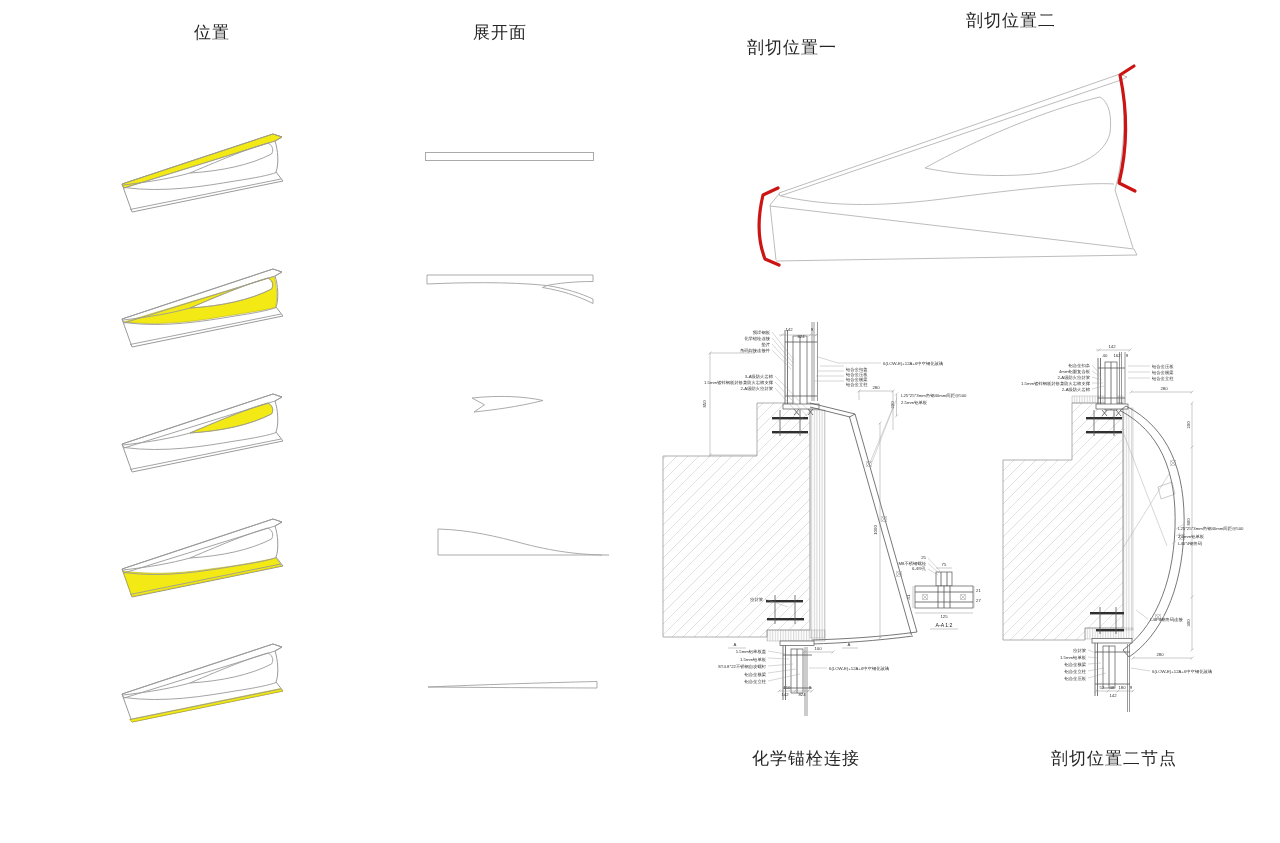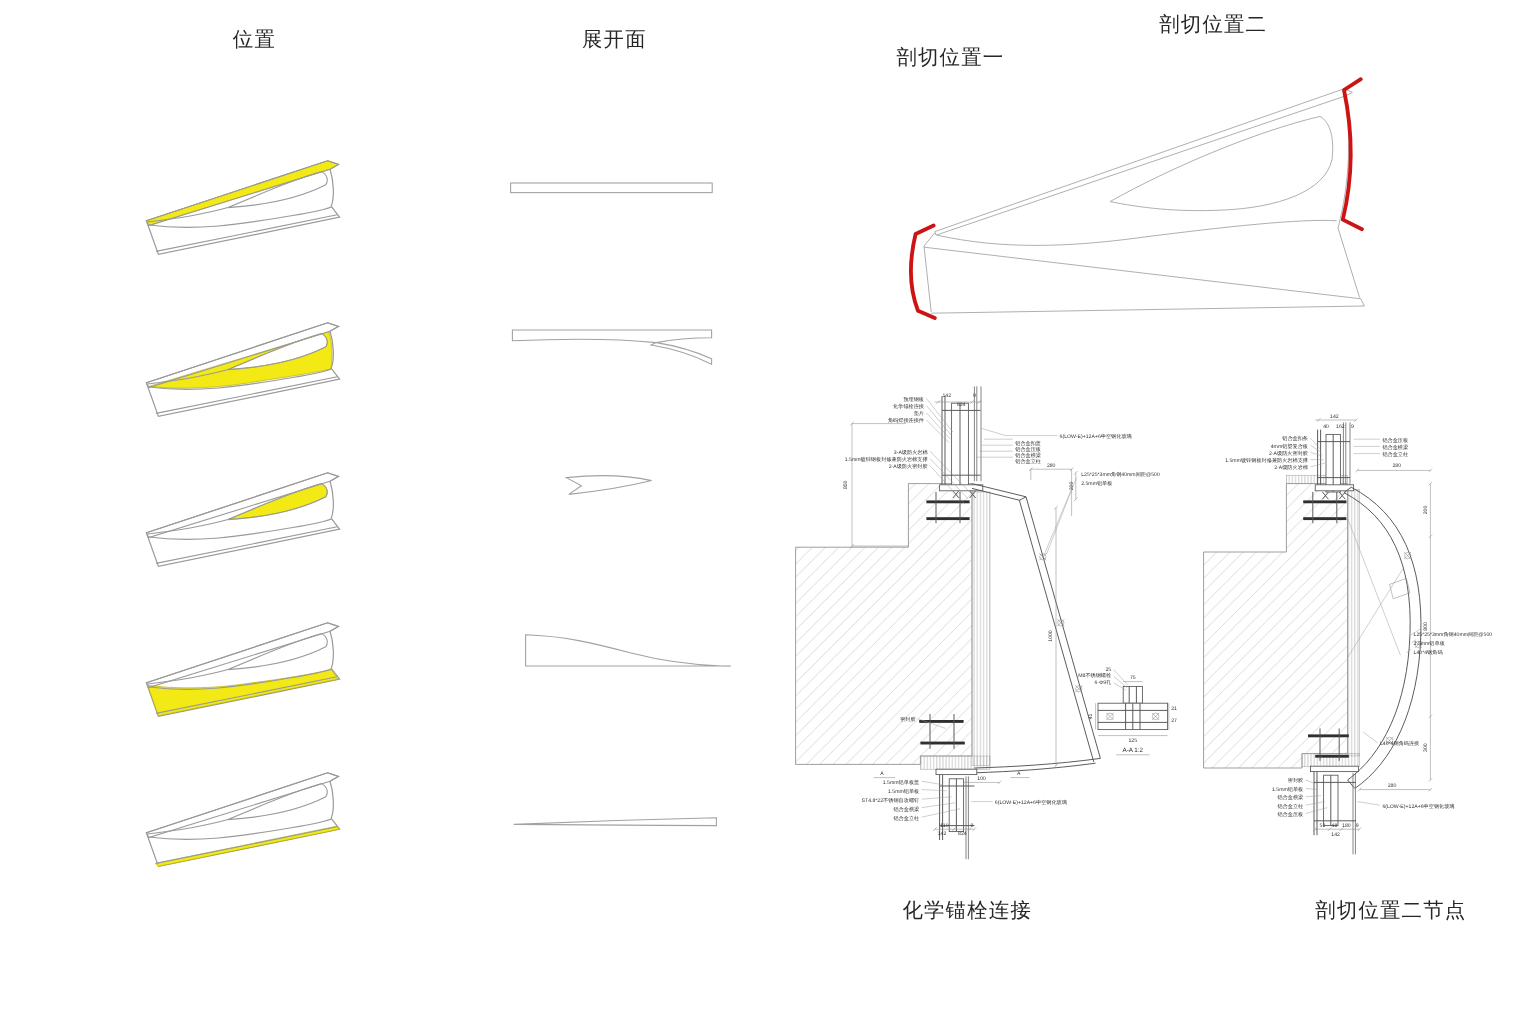--- a/index.html
+++ b/index.html
@@ -46,7 +46,7 @@
   </svg>
 
   <div class="hdr" style="left:212px;top:21px">位置</div>
-  <div class="hdr" style="left:512px;top:21px">展开面</div>
+  <div class="hdr" style="left:500px;top:21px">展开面</div>
   <div class="hdr" style="left:792px;top:36px">剖切位置一</div>
   <div class="hdr" style="left:1011px;top:9px">剖切位置二</div>
 

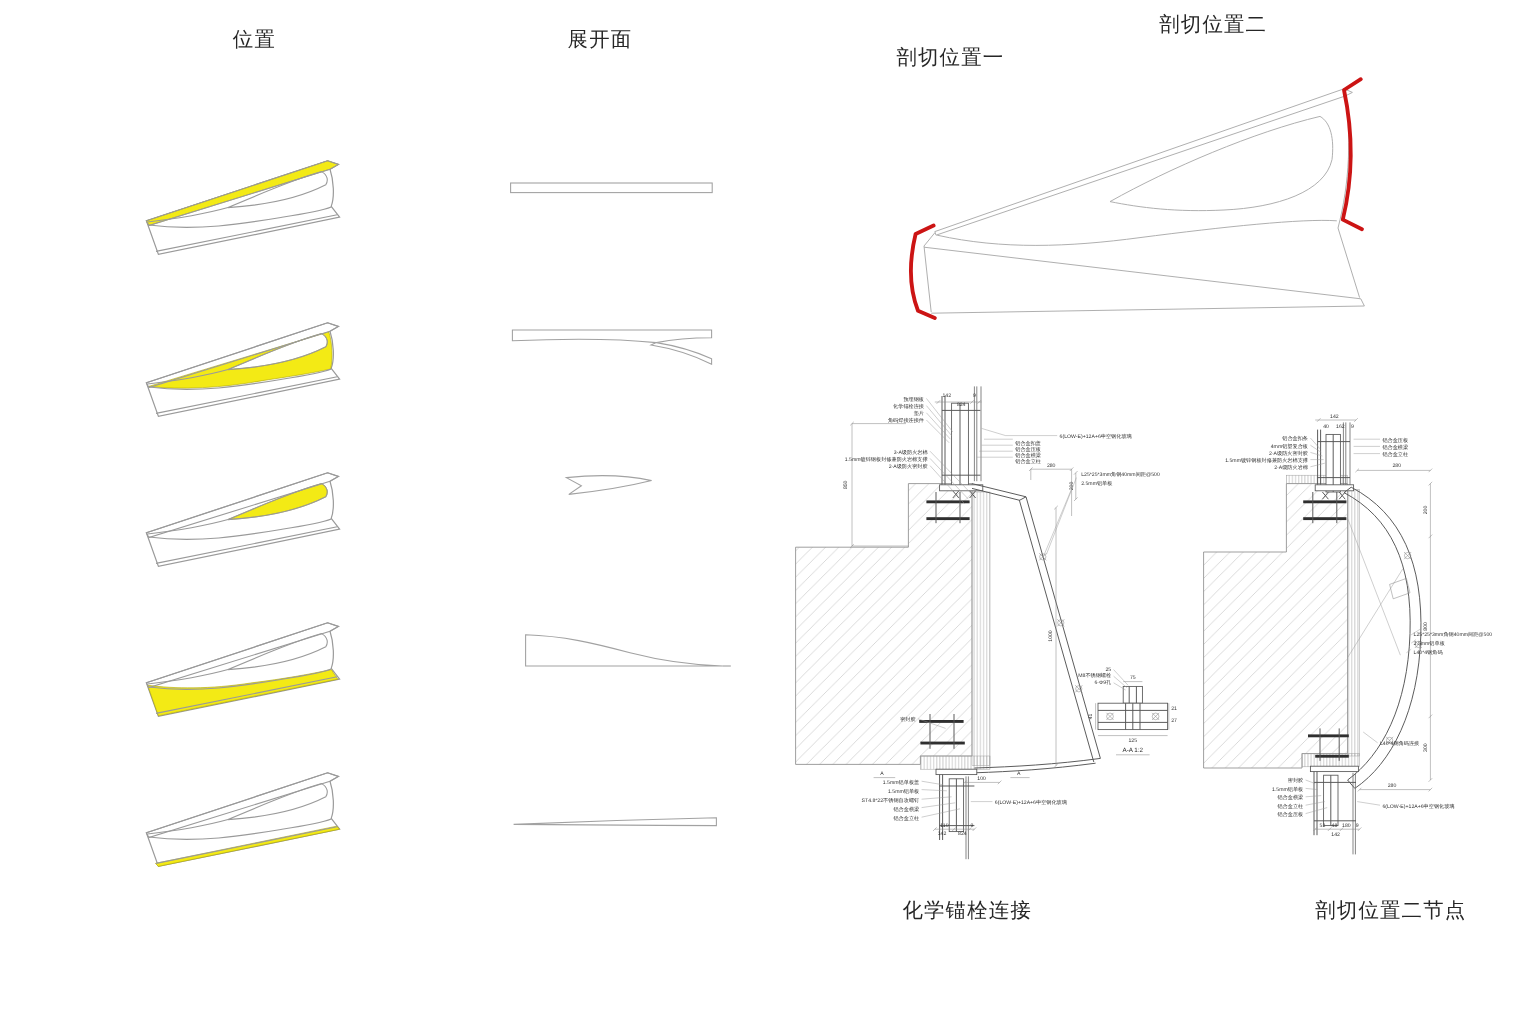--- a/index.html
+++ b/index.html
@@ -51,7 +51,7 @@
   <div class="hdr" style="left:1011px;top:9px">剖切位置二</div>
 
   <div class="ftr" style="left:806px;top:747px">化学锚栓连接</div>
-  <div class="ftr" style="left:1159px;top:747px">剖切位置二节点</div>
+  <div class="ftr" style="left:1114px;top:747px">剖切位置二节点</div>
 
   <svg style="left:110px;top:110px" width="200" height="130" viewBox="0 0 200 130">
     <path class="olw" d="M12,74 L163,24 L172,27 L165,31 C168,40 169,54 166,62 L173,71 L22,102 Z"></path>

